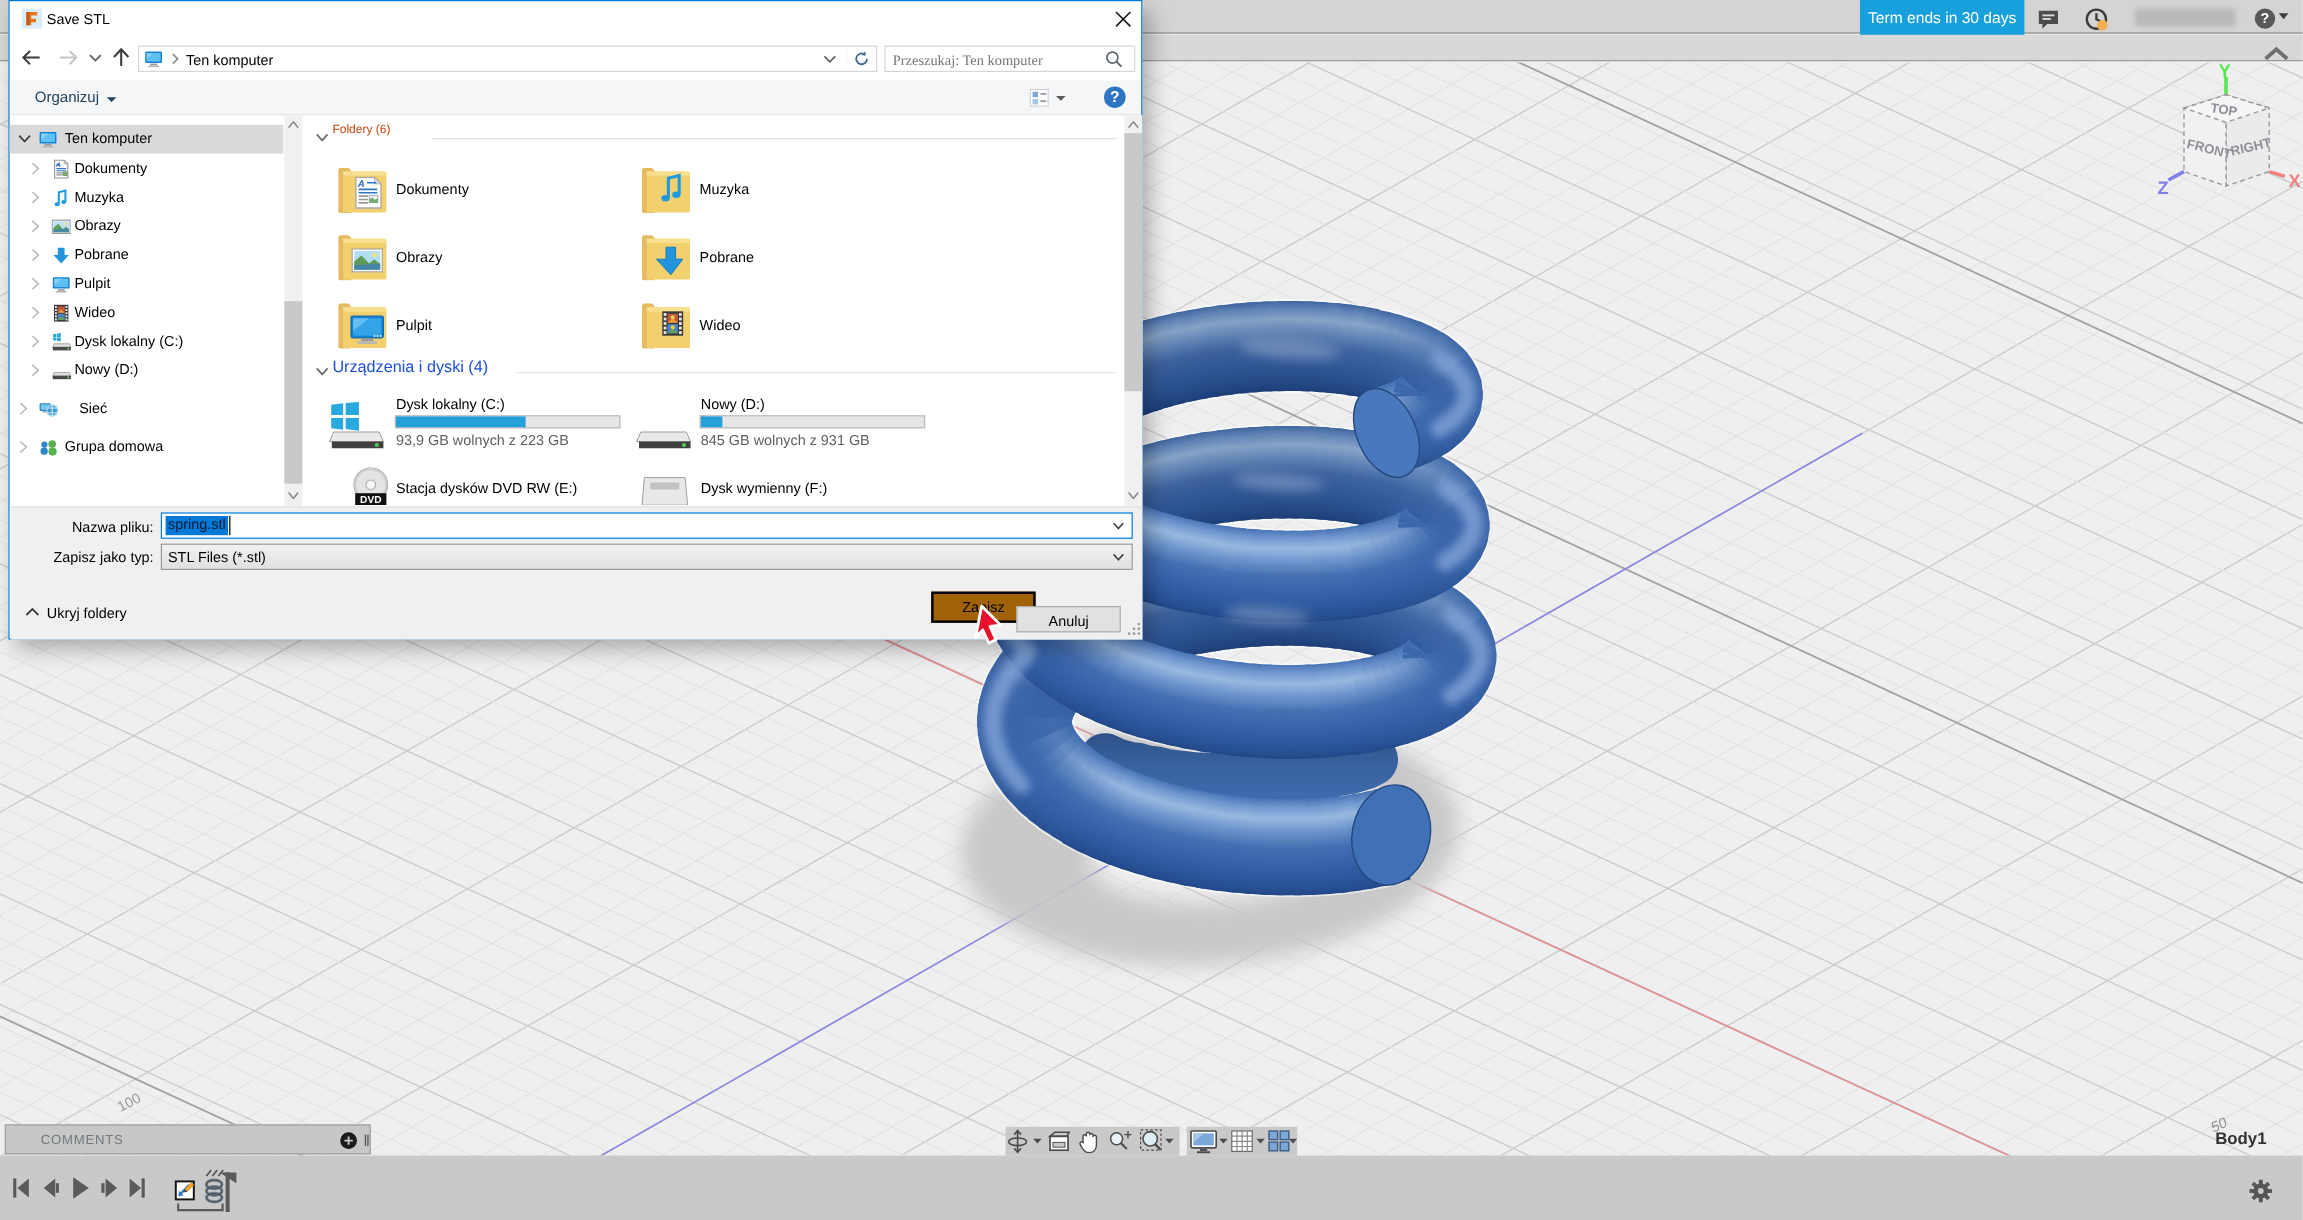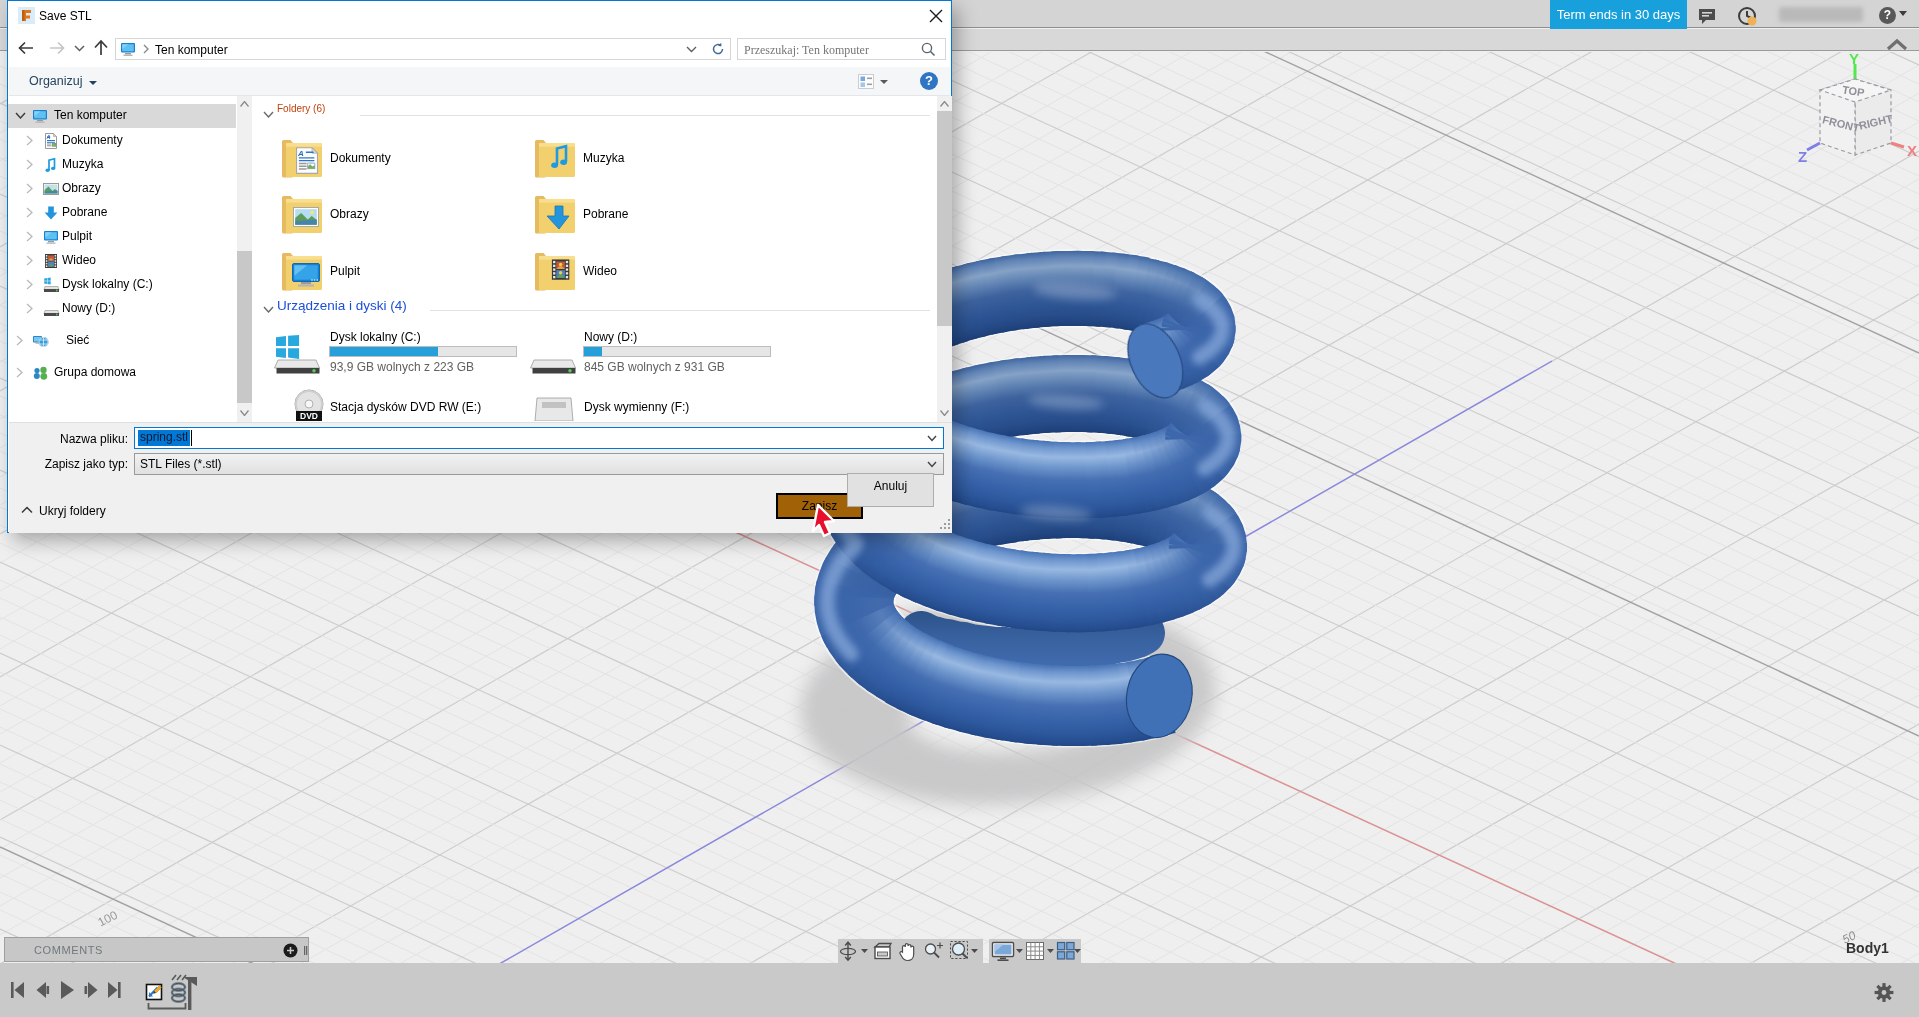--- a/index.html
+++ b/index.html
@@ -3583,7 +3583,7 @@
   <div class="abs" style="left:31px;top:503px;">Ukryj foldery</div>
 
   <div class="abs" style="left:739px;top:492px;width:87px;height:26px;background:#a16207;border:2px solid #000000;text-align:center;line-height:22px;margin-left:29px;">Zapisz</div>
-  <div class="abs" style="left:839px;top:472px;width:87px;height:34px;background:#e1e1e1;border:1px solid #adadad;text-align:center;line-height:24px;">Anuluj</div>
+  <div class="abs" style="left:839px;top:504px;width:87px;height:22px;background:#e1e1e1;border:1px solid #adadad;text-align:center;line-height:24px;">Anuluj</div>
 
   <svg class="abs" style="left:932px;top:518px;" width="11" height="11" viewBox="0 0 11 11">
     <g fill="#9d9d9d">

